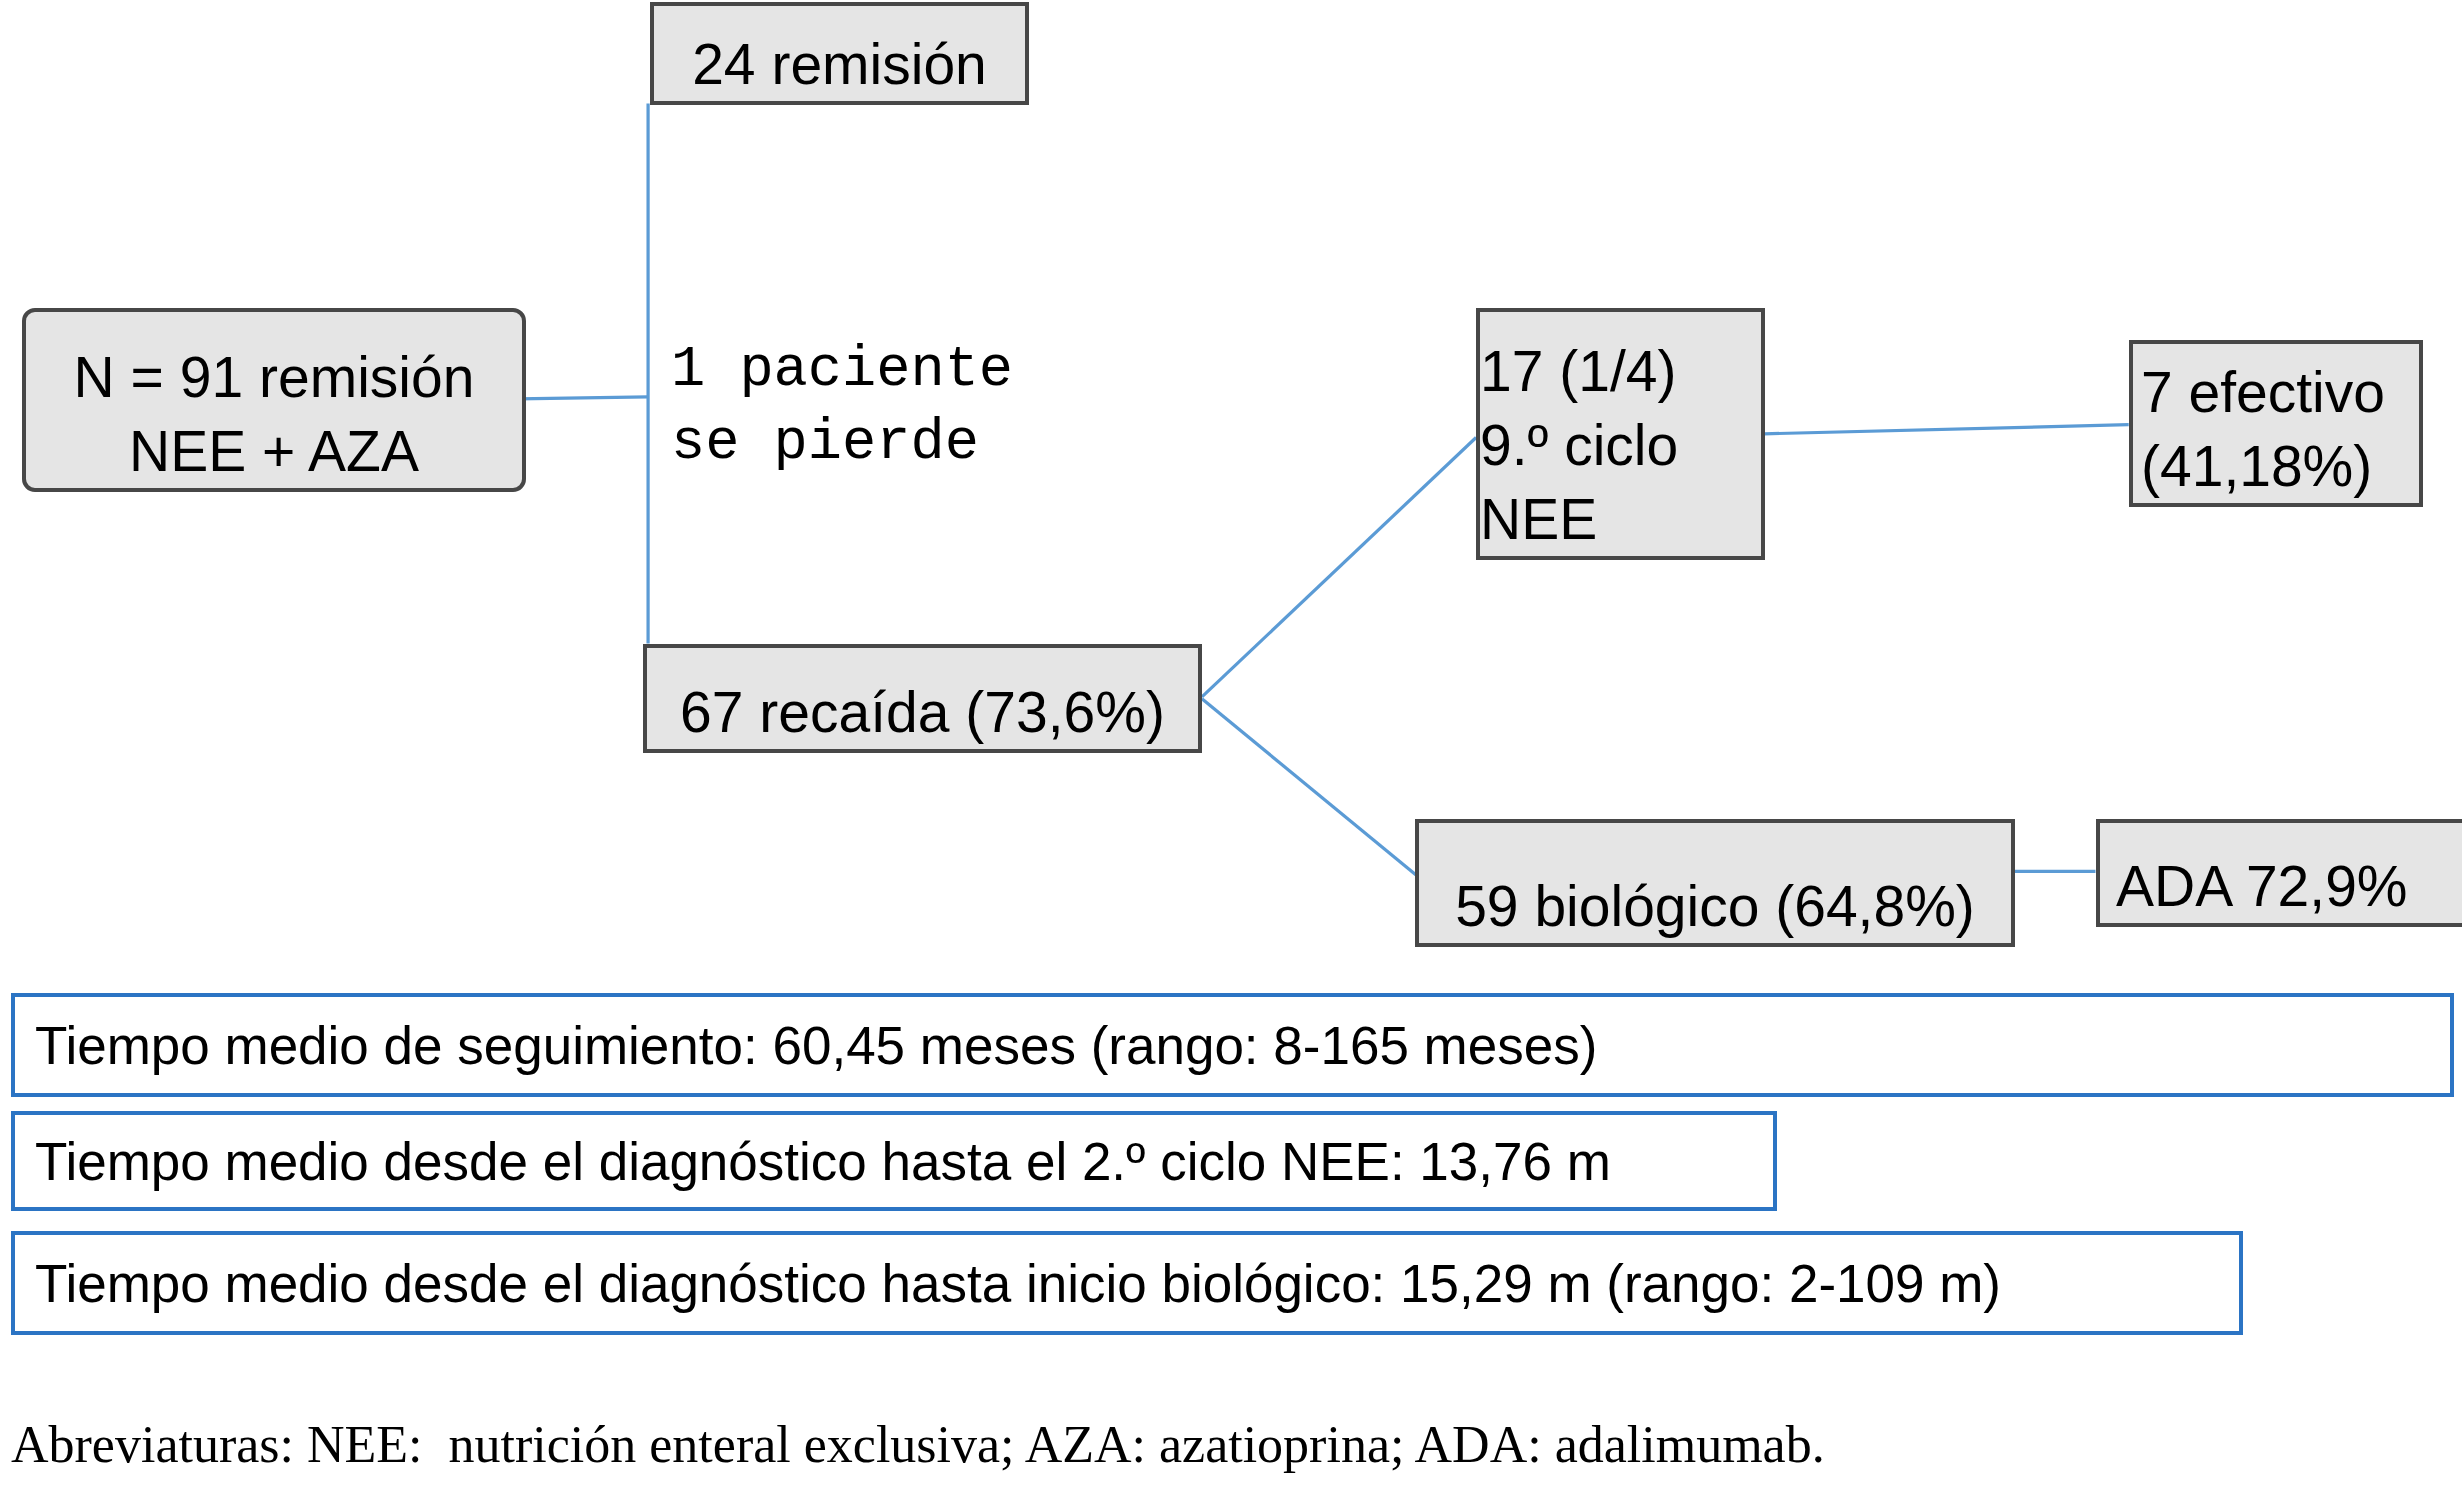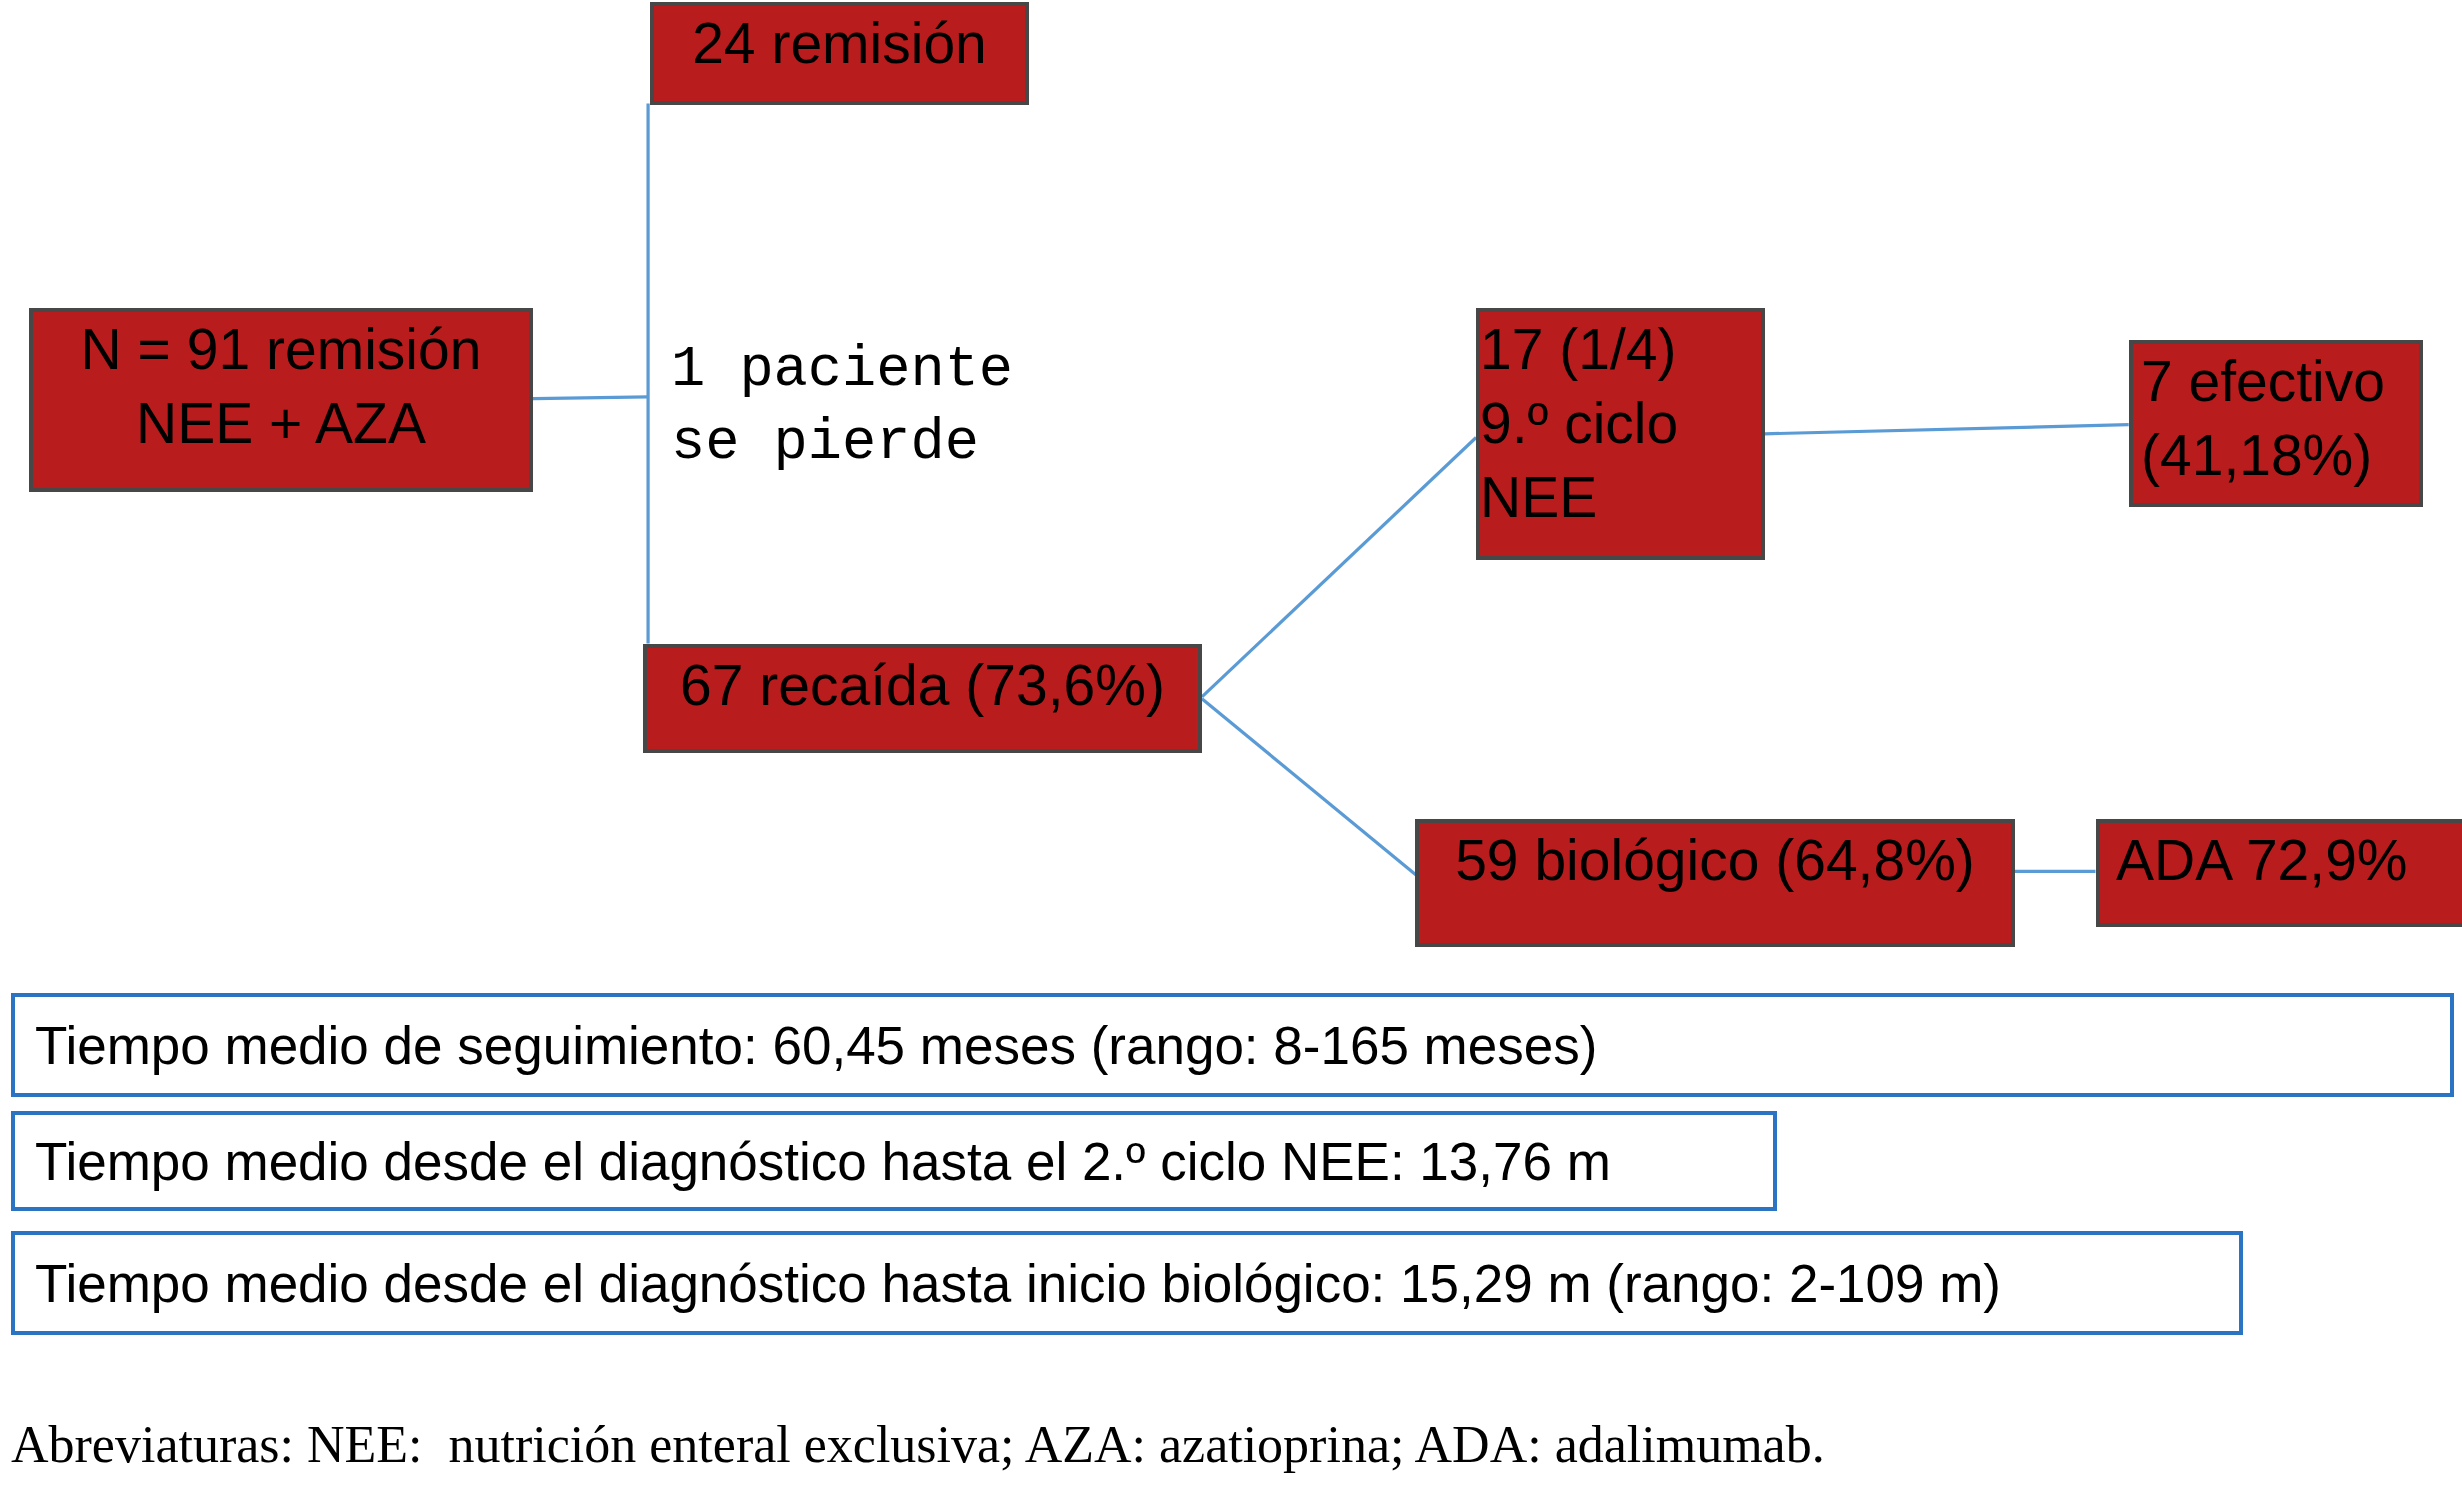--- a/index.html
+++ b/index.html
@@ -26,11 +26,11 @@
   .node{
     position:absolute;
     box-sizing:border-box;
-    background:#b91c1c;
+    background:#e5e5e5;
     border:4.6px solid var(--node_border);
     display:flex;
     flex-direction:column;
-    justify-content:flex-start;
+    justify-content:flex-end;
     align-items:center;
     font-size:57px;
     line-height:1.3;

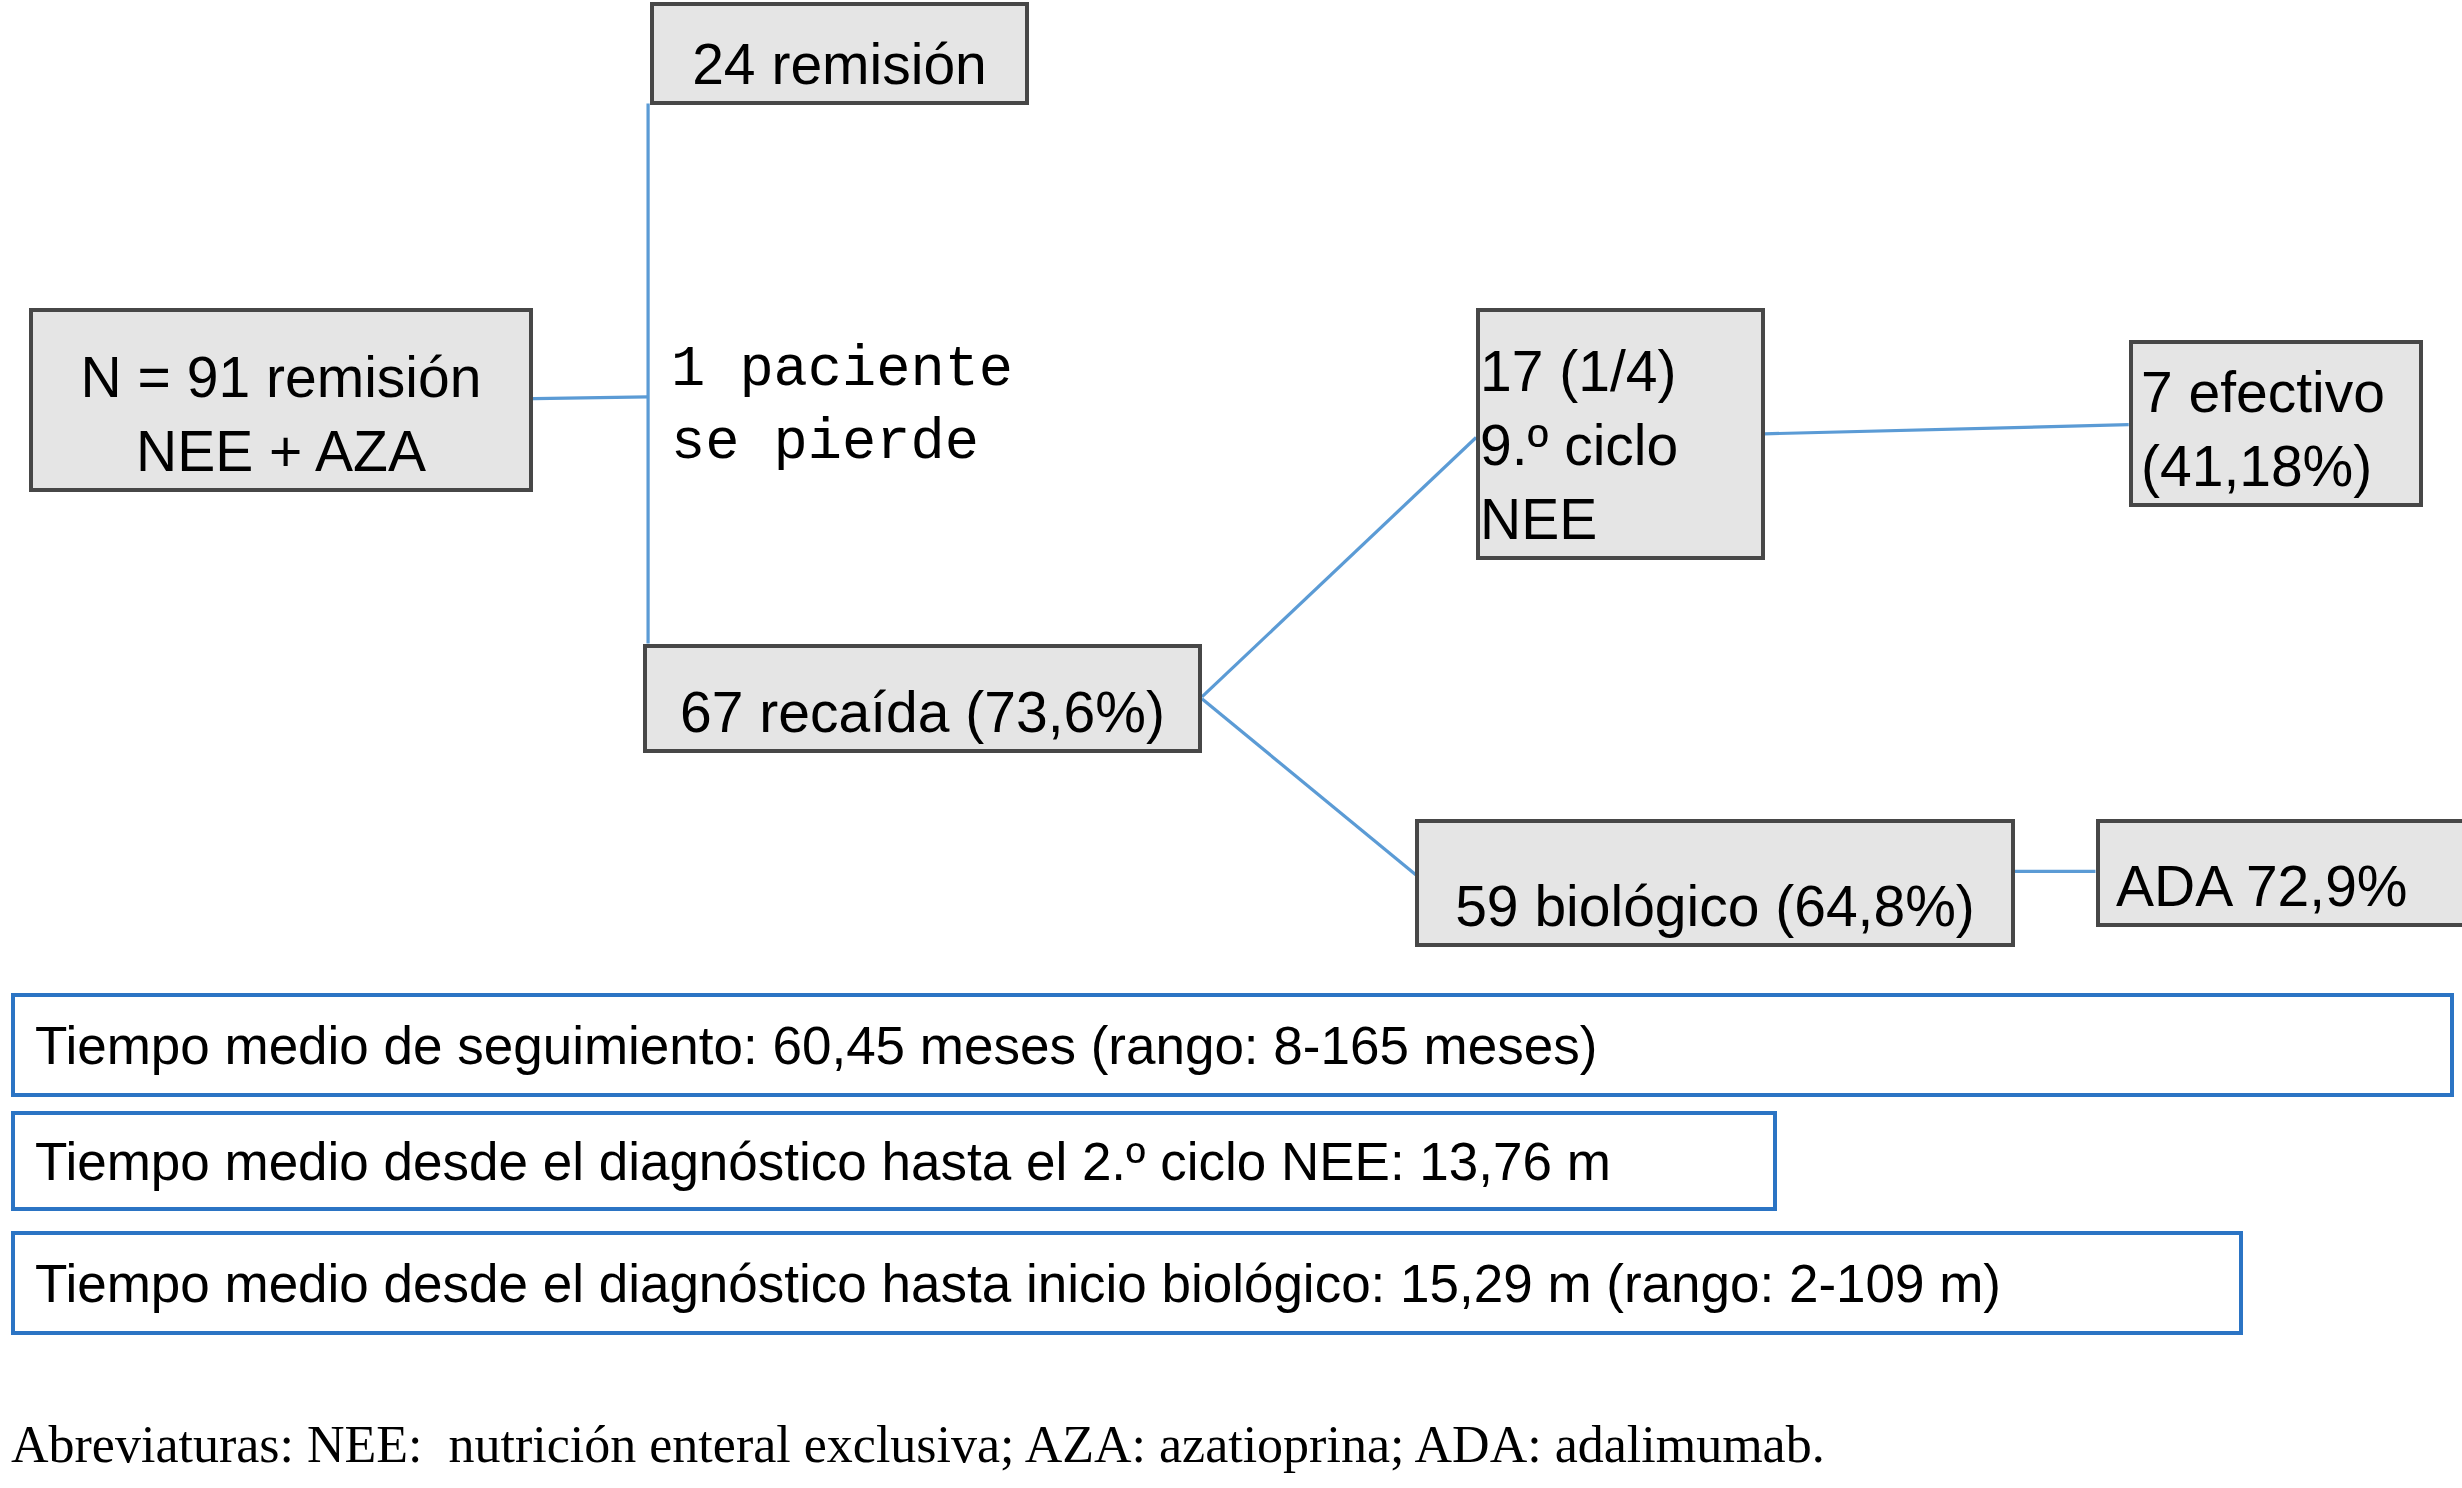--- a/index.html
+++ b/index.html
@@ -82,7 +82,7 @@
     <span>24 remisión</span>
   </div>
 
-  <div class="node" style="left:29px;top:308px;width:504px;height:184px;">
+  <div class="node" style="left:22px;top:308px;width:504px;height:184px;border-radius:13px;">
     <span>N = 91 remisión</span>
     <span>NEE + AZA</span>
   </div>

